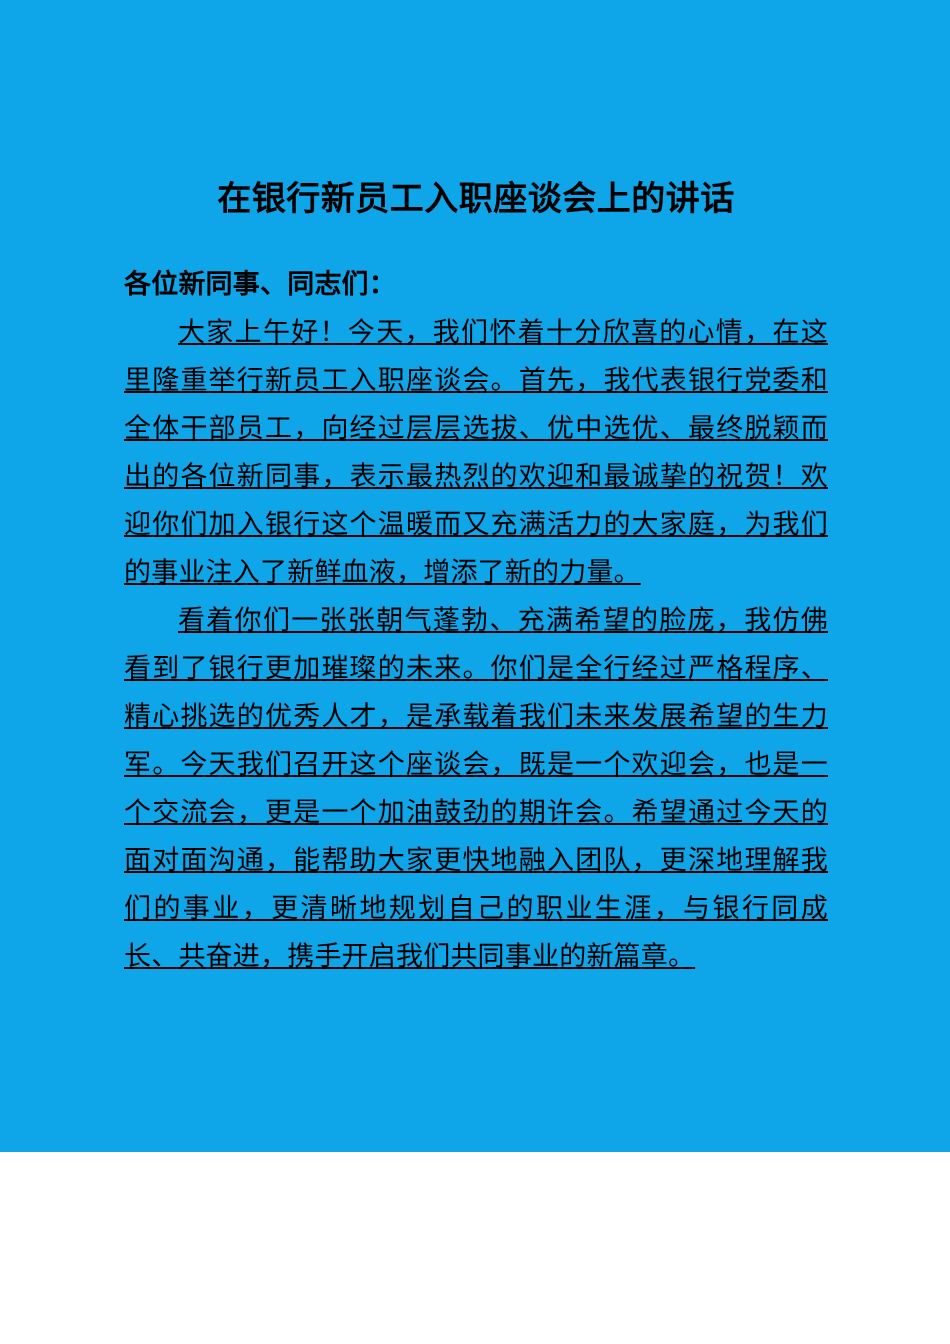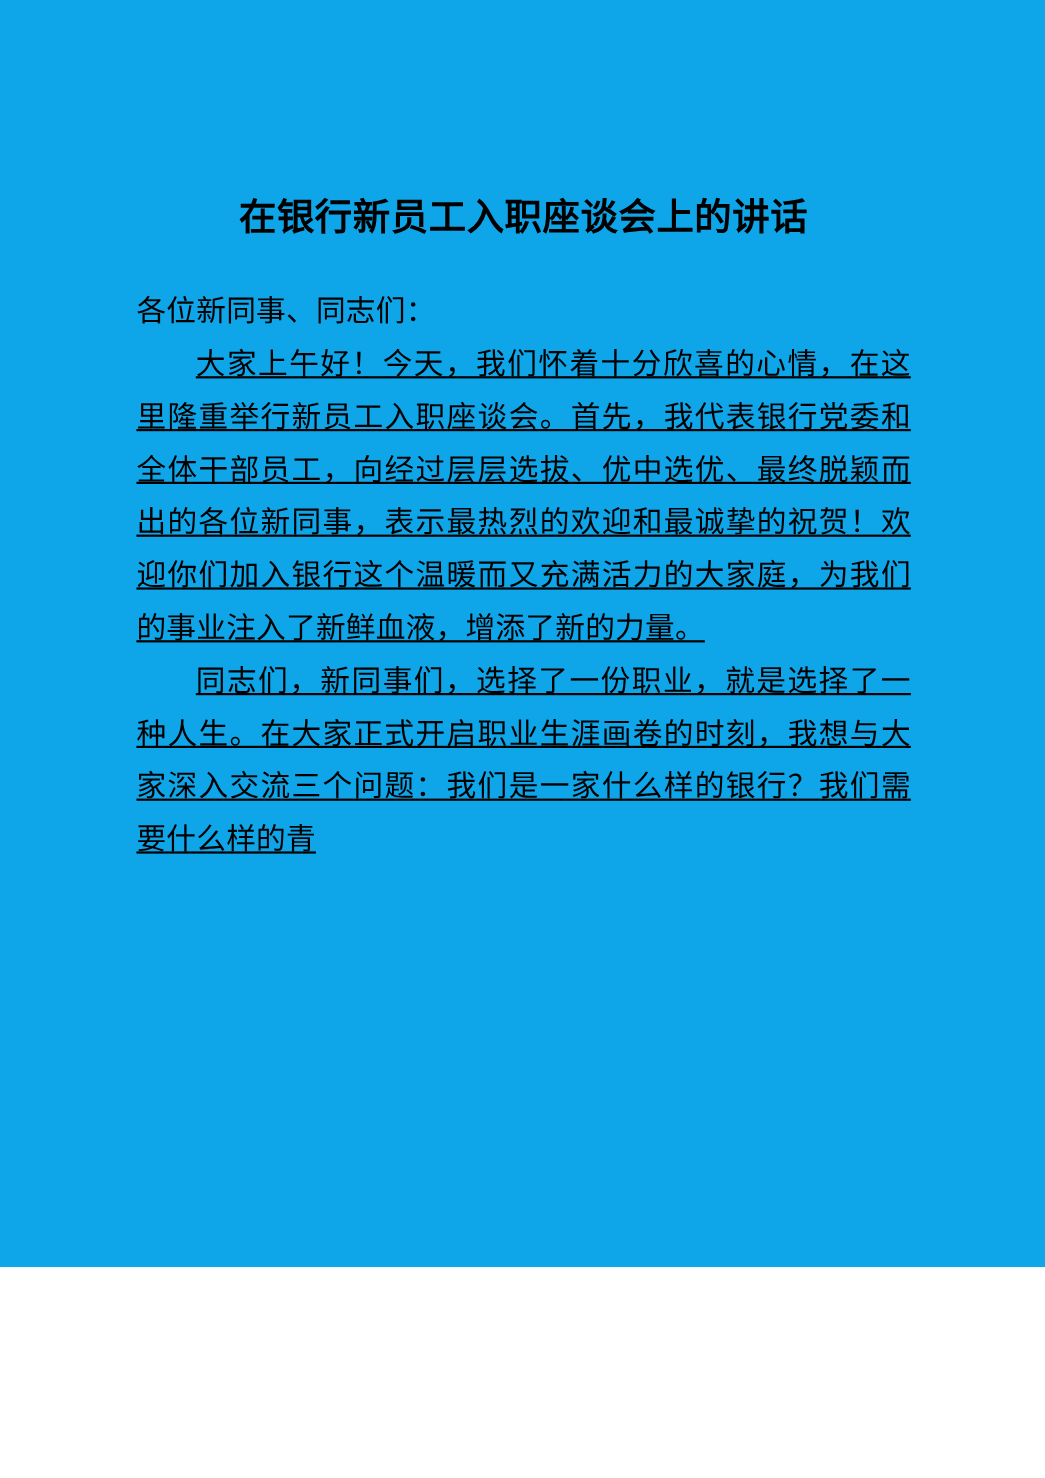--- a/index.html
+++ b/index.html
@@ -47,6 +47,7 @@
     text-align: justify;
     text-justify: inter-ideograph;
     letter-spacing: 0.2px;
+    font-weight: bold;
   }
 
   .para {

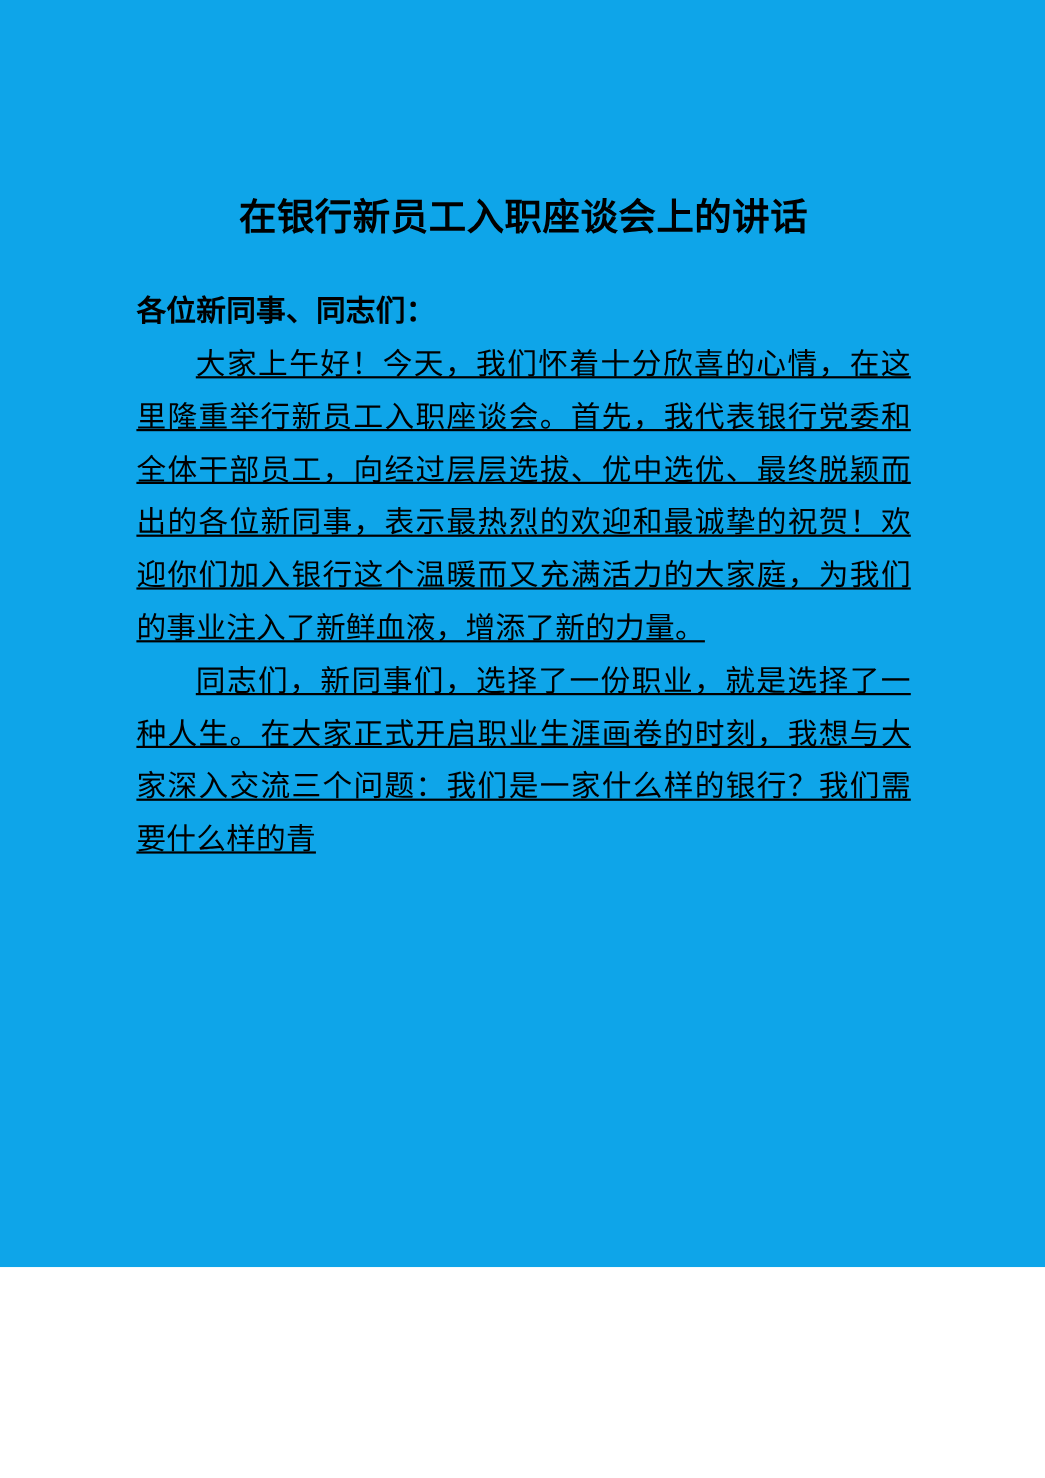--- a/index.html
+++ b/index.html
@@ -74,6 +74,7 @@
 
     <p class="para">大家上午好！今天，我们怀着十分欣喜的心情，在这里隆重举行新员工入职座谈会。首先，我代表银行党委和全体干部员工，向经过层层选拔、优中选优、最终脱颖而出的各位新同事，表示最热烈的欢迎和最诚挚的祝贺！欢迎你们加入银行这个温暖而又充满活力的大家庭，为我们的事业注入了新鲜血液，增添了新的力量。</p>
 
+    <p class="para">看着你们一张张朝气蓬勃、充满希望的脸庞，我仿佛看到了银行更加璀璨的未来。你们是全行经过严格程序、精心挑选的优秀人才，是承载着我们未来发展希望的生力军。今天我们召开这个座谈会，既是一个欢迎会，也是一个交流会，更是一个加油鼓劲的期许会。希望通过今天的面对面沟通，能帮助大家更快地融入团队，更深地理解我们的事业，更清晰地规划自己的职业生涯，与银行同成长、共奋进，携手开启我们共同事业的新篇章。</p>
 
     <p class="para">同志们，新同事们，选择了一份职业，就是选择了一种人生。在大家正式开启职业生涯画卷的时刻，我想与大家深入交流三个问题：我们是一家什么样的银行？我们需要什么样的青</p>
 

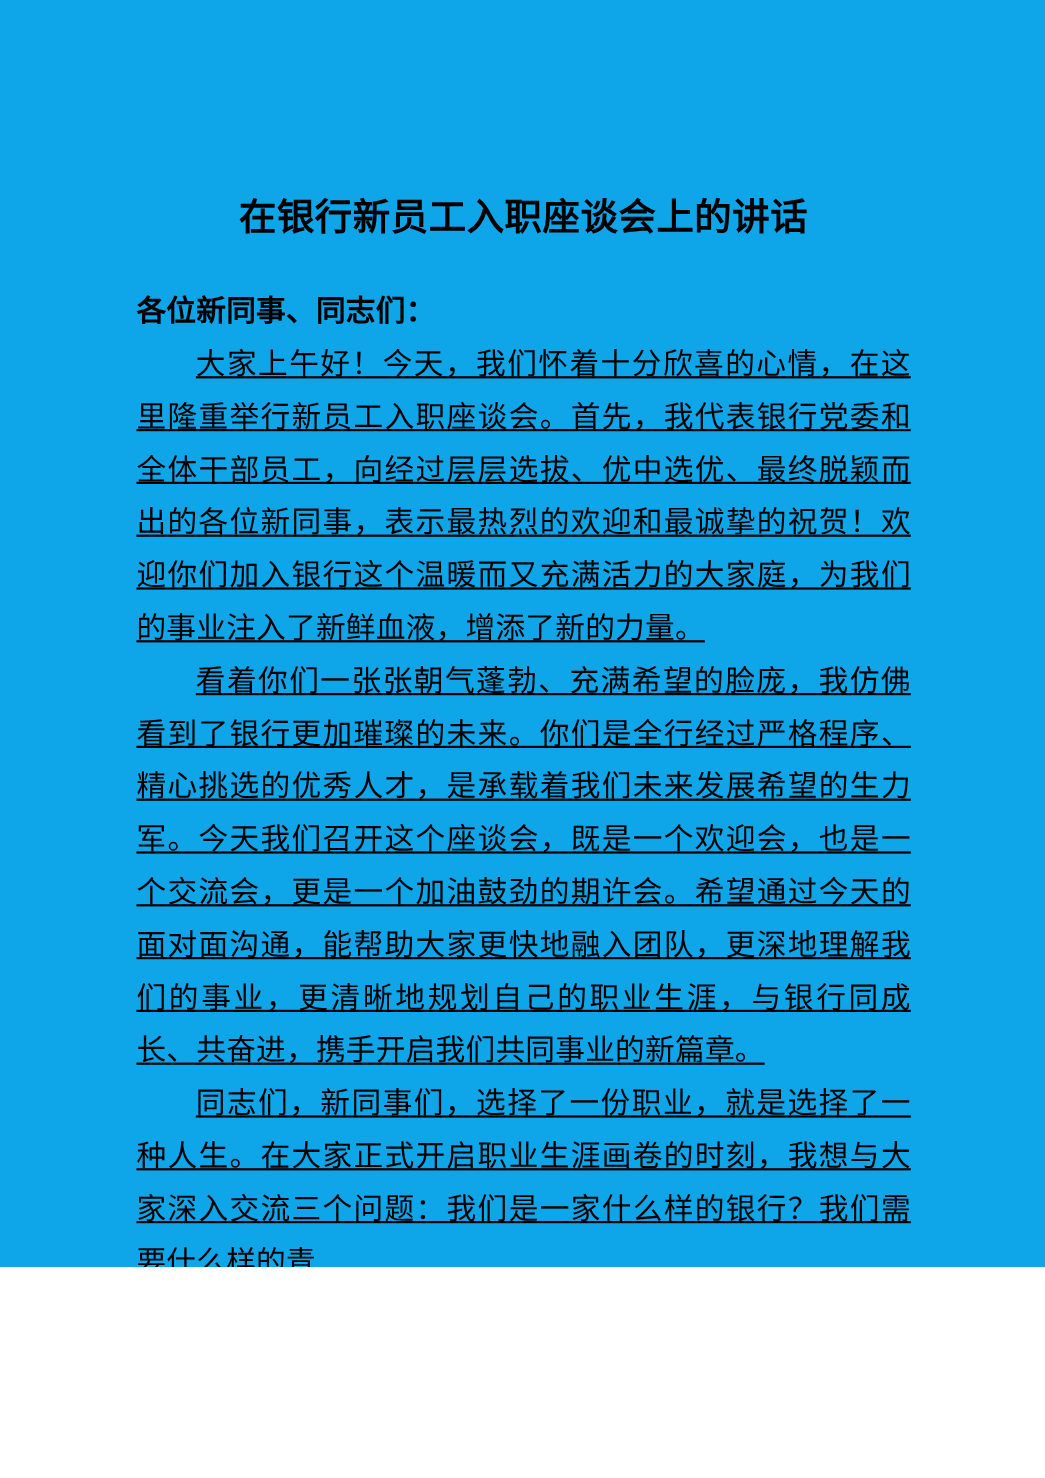--- a/index.html
+++ b/index.html
@@ -76,7 +76,6 @@
 
     <p class="para">看着你们一张张朝气蓬勃、充满希望的脸庞，我仿佛看到了银行更加璀璨的未来。你们是全行经过严格程序、精心挑选的优秀人才，是承载着我们未来发展希望的生力军。今天我们召开这个座谈会，既是一个欢迎会，也是一个交流会，更是一个加油鼓劲的期许会。希望通过今天的面对面沟通，能帮助大家更快地融入团队，更深地理解我们的事业，更清晰地规划自己的职业生涯，与银行同成长、共奋进，携手开启我们共同事业的新篇章。</p>
 
-    <p class="para">同志们，新同事们，选择了一份职业，就是选择了一种人生。在大家正式开启职业生涯画卷的时刻，我想与大家深入交流三个问题：我们是一家什么样的银行？我们需要什么样的青</p>
 
   </div>
 </div>

